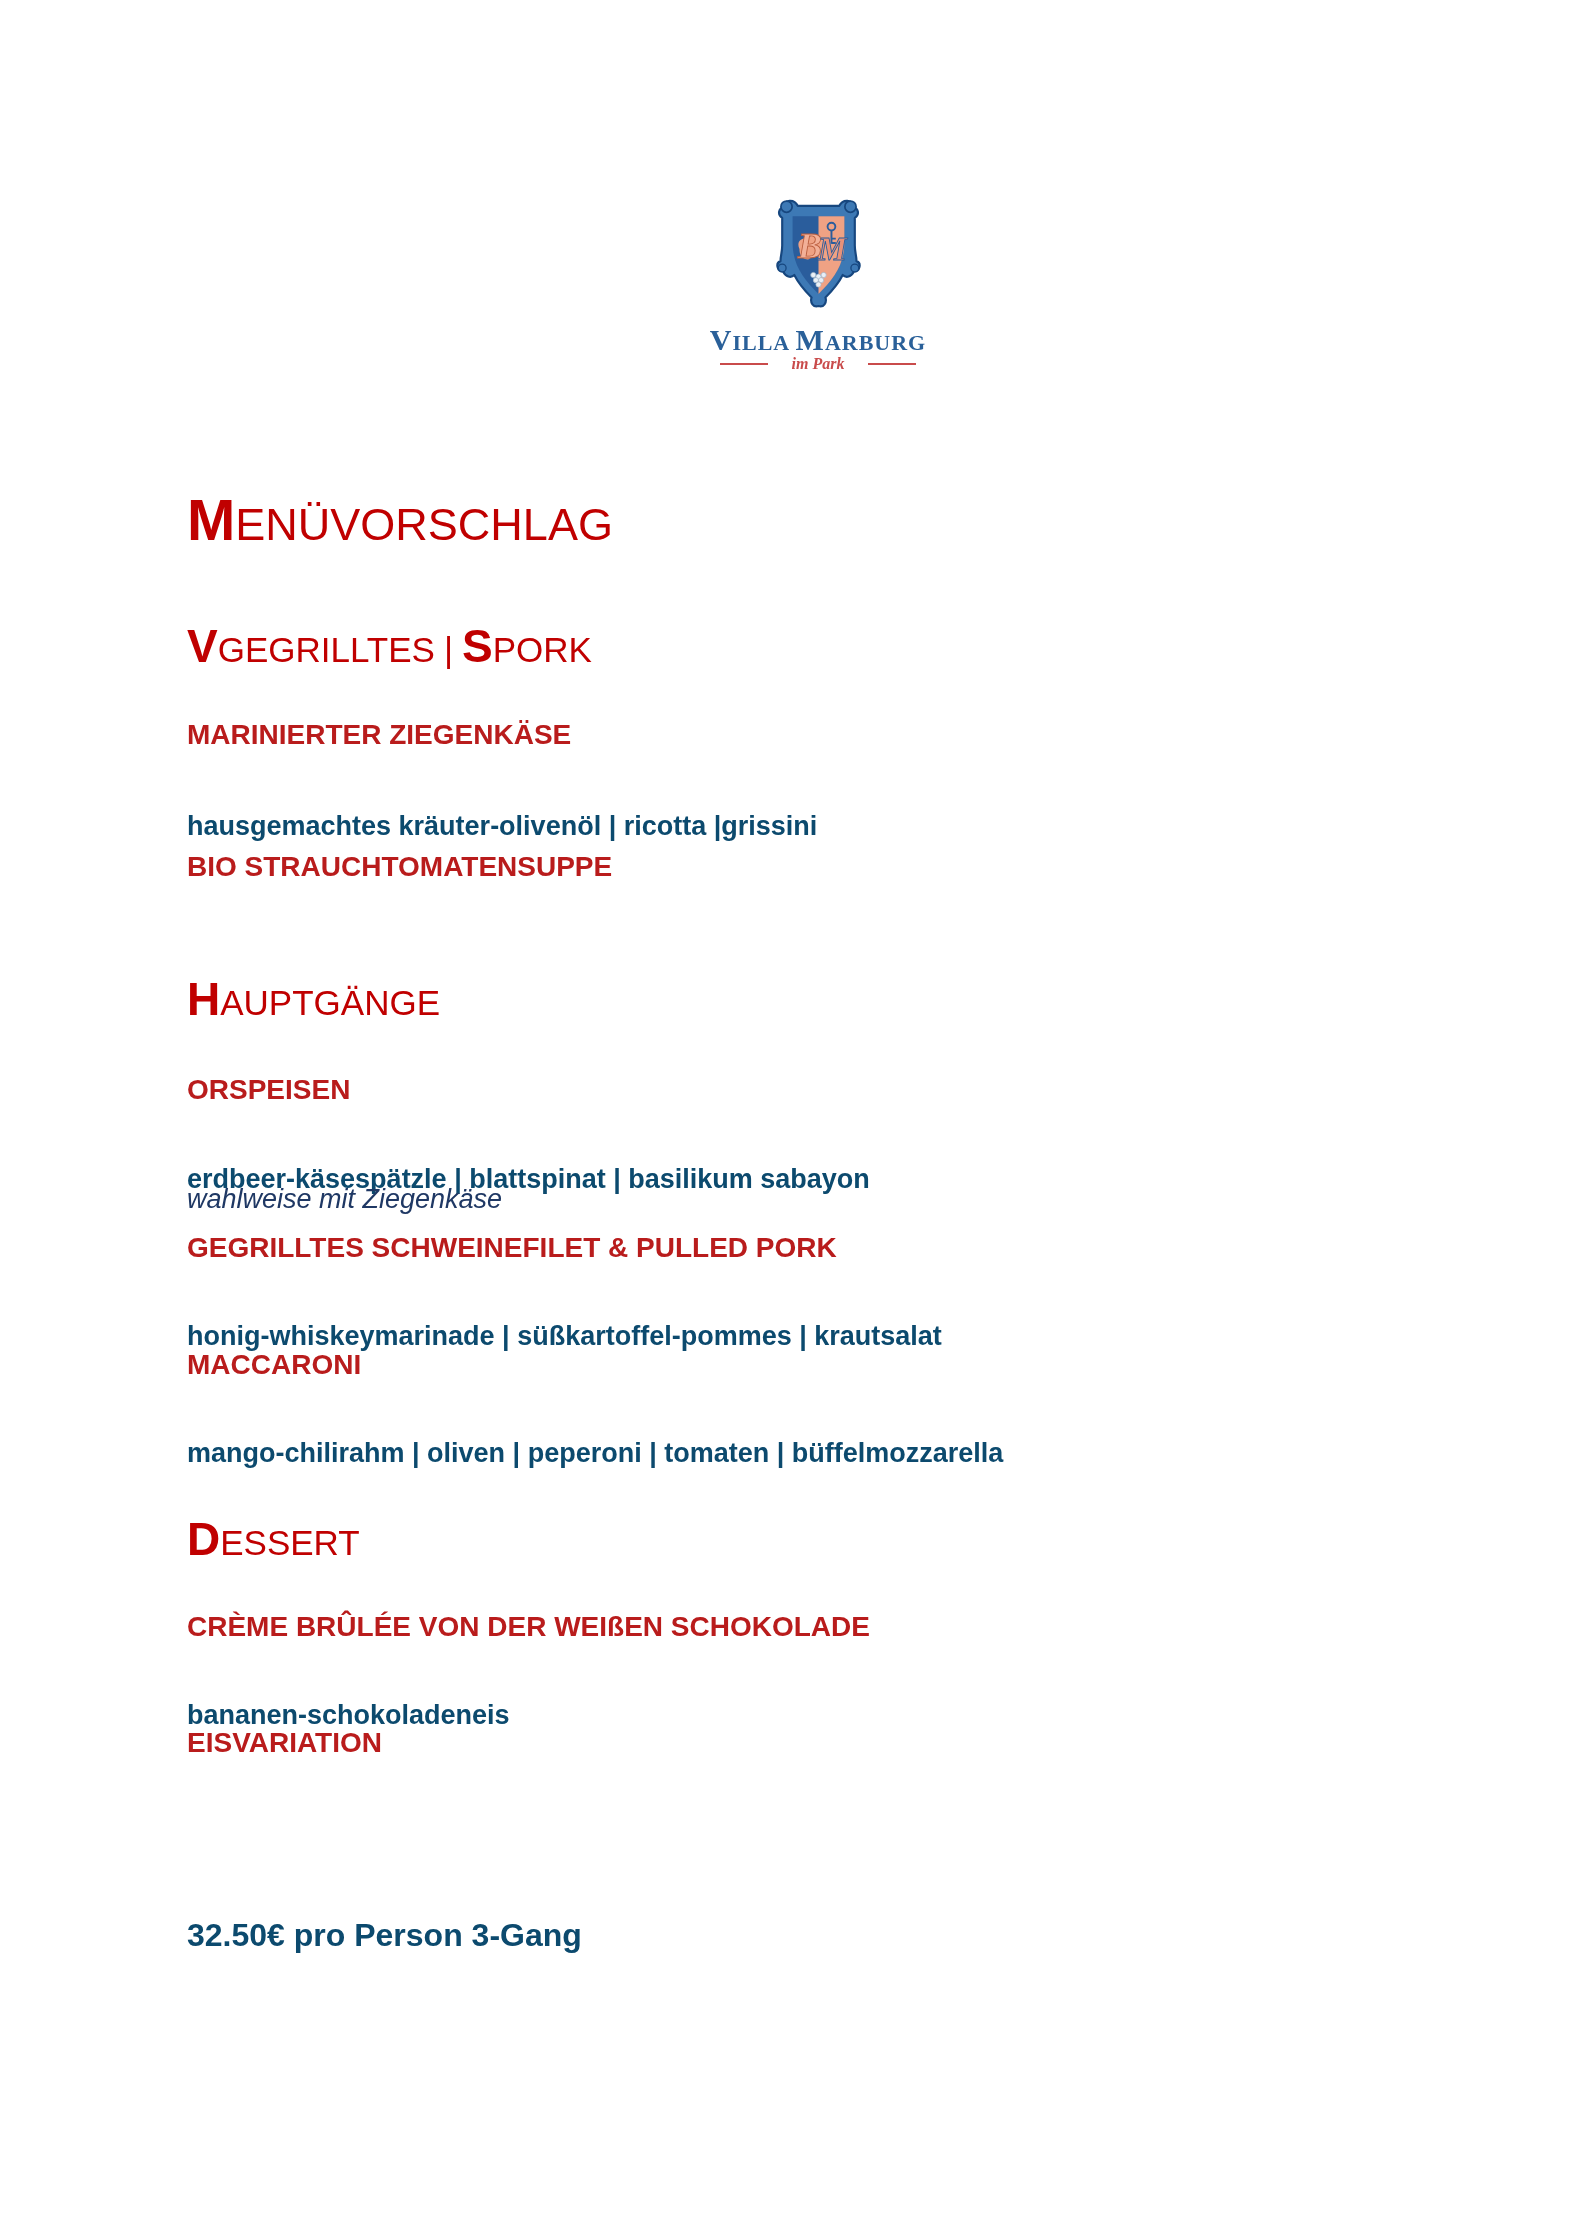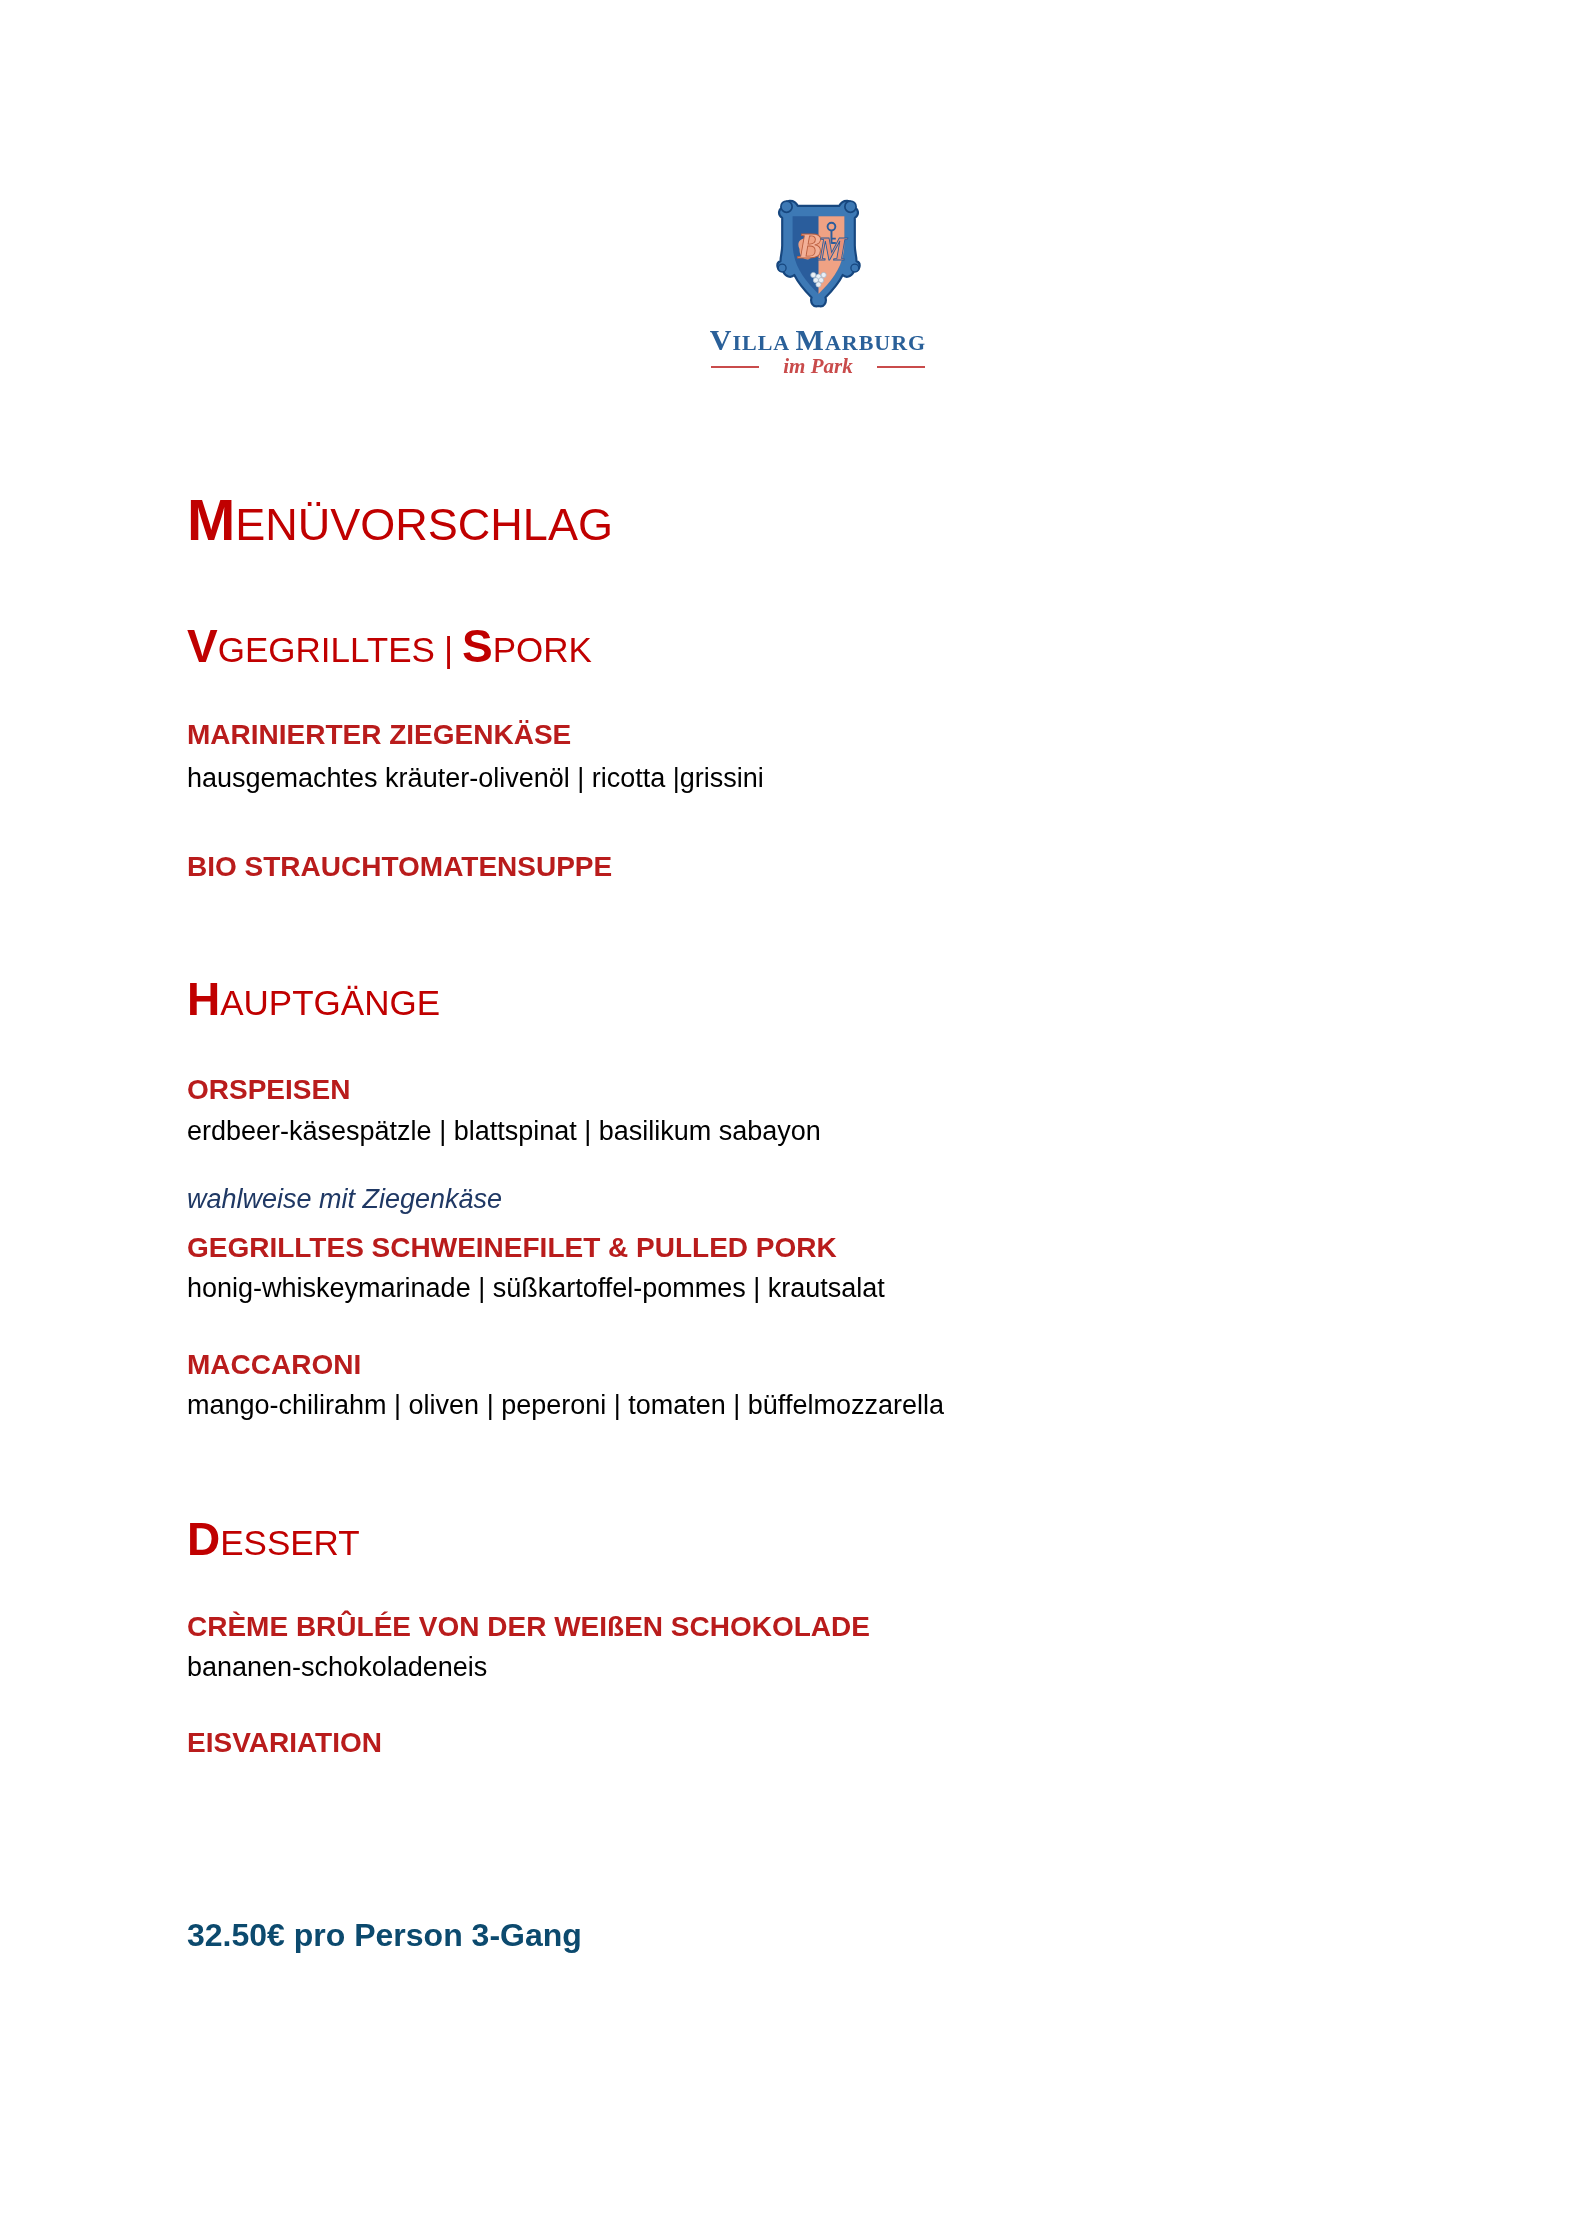--- a/index.html
+++ b/index.html
@@ -22,7 +22,7 @@
   .tagline{
     margin-top:1px;display:flex;align-items:center;gap:24px;
     color:#C94B4B;font-family:"Liberation Serif",serif;
-    font-style:italic;font-weight:bold;font-size:21px;line-height:1;
+    font-style:italic;font-weight:bold;font-size:16px;line-height:1;
   }
   .tagline .rule{width:48px;height:2px;background:#C94B4B;}
   

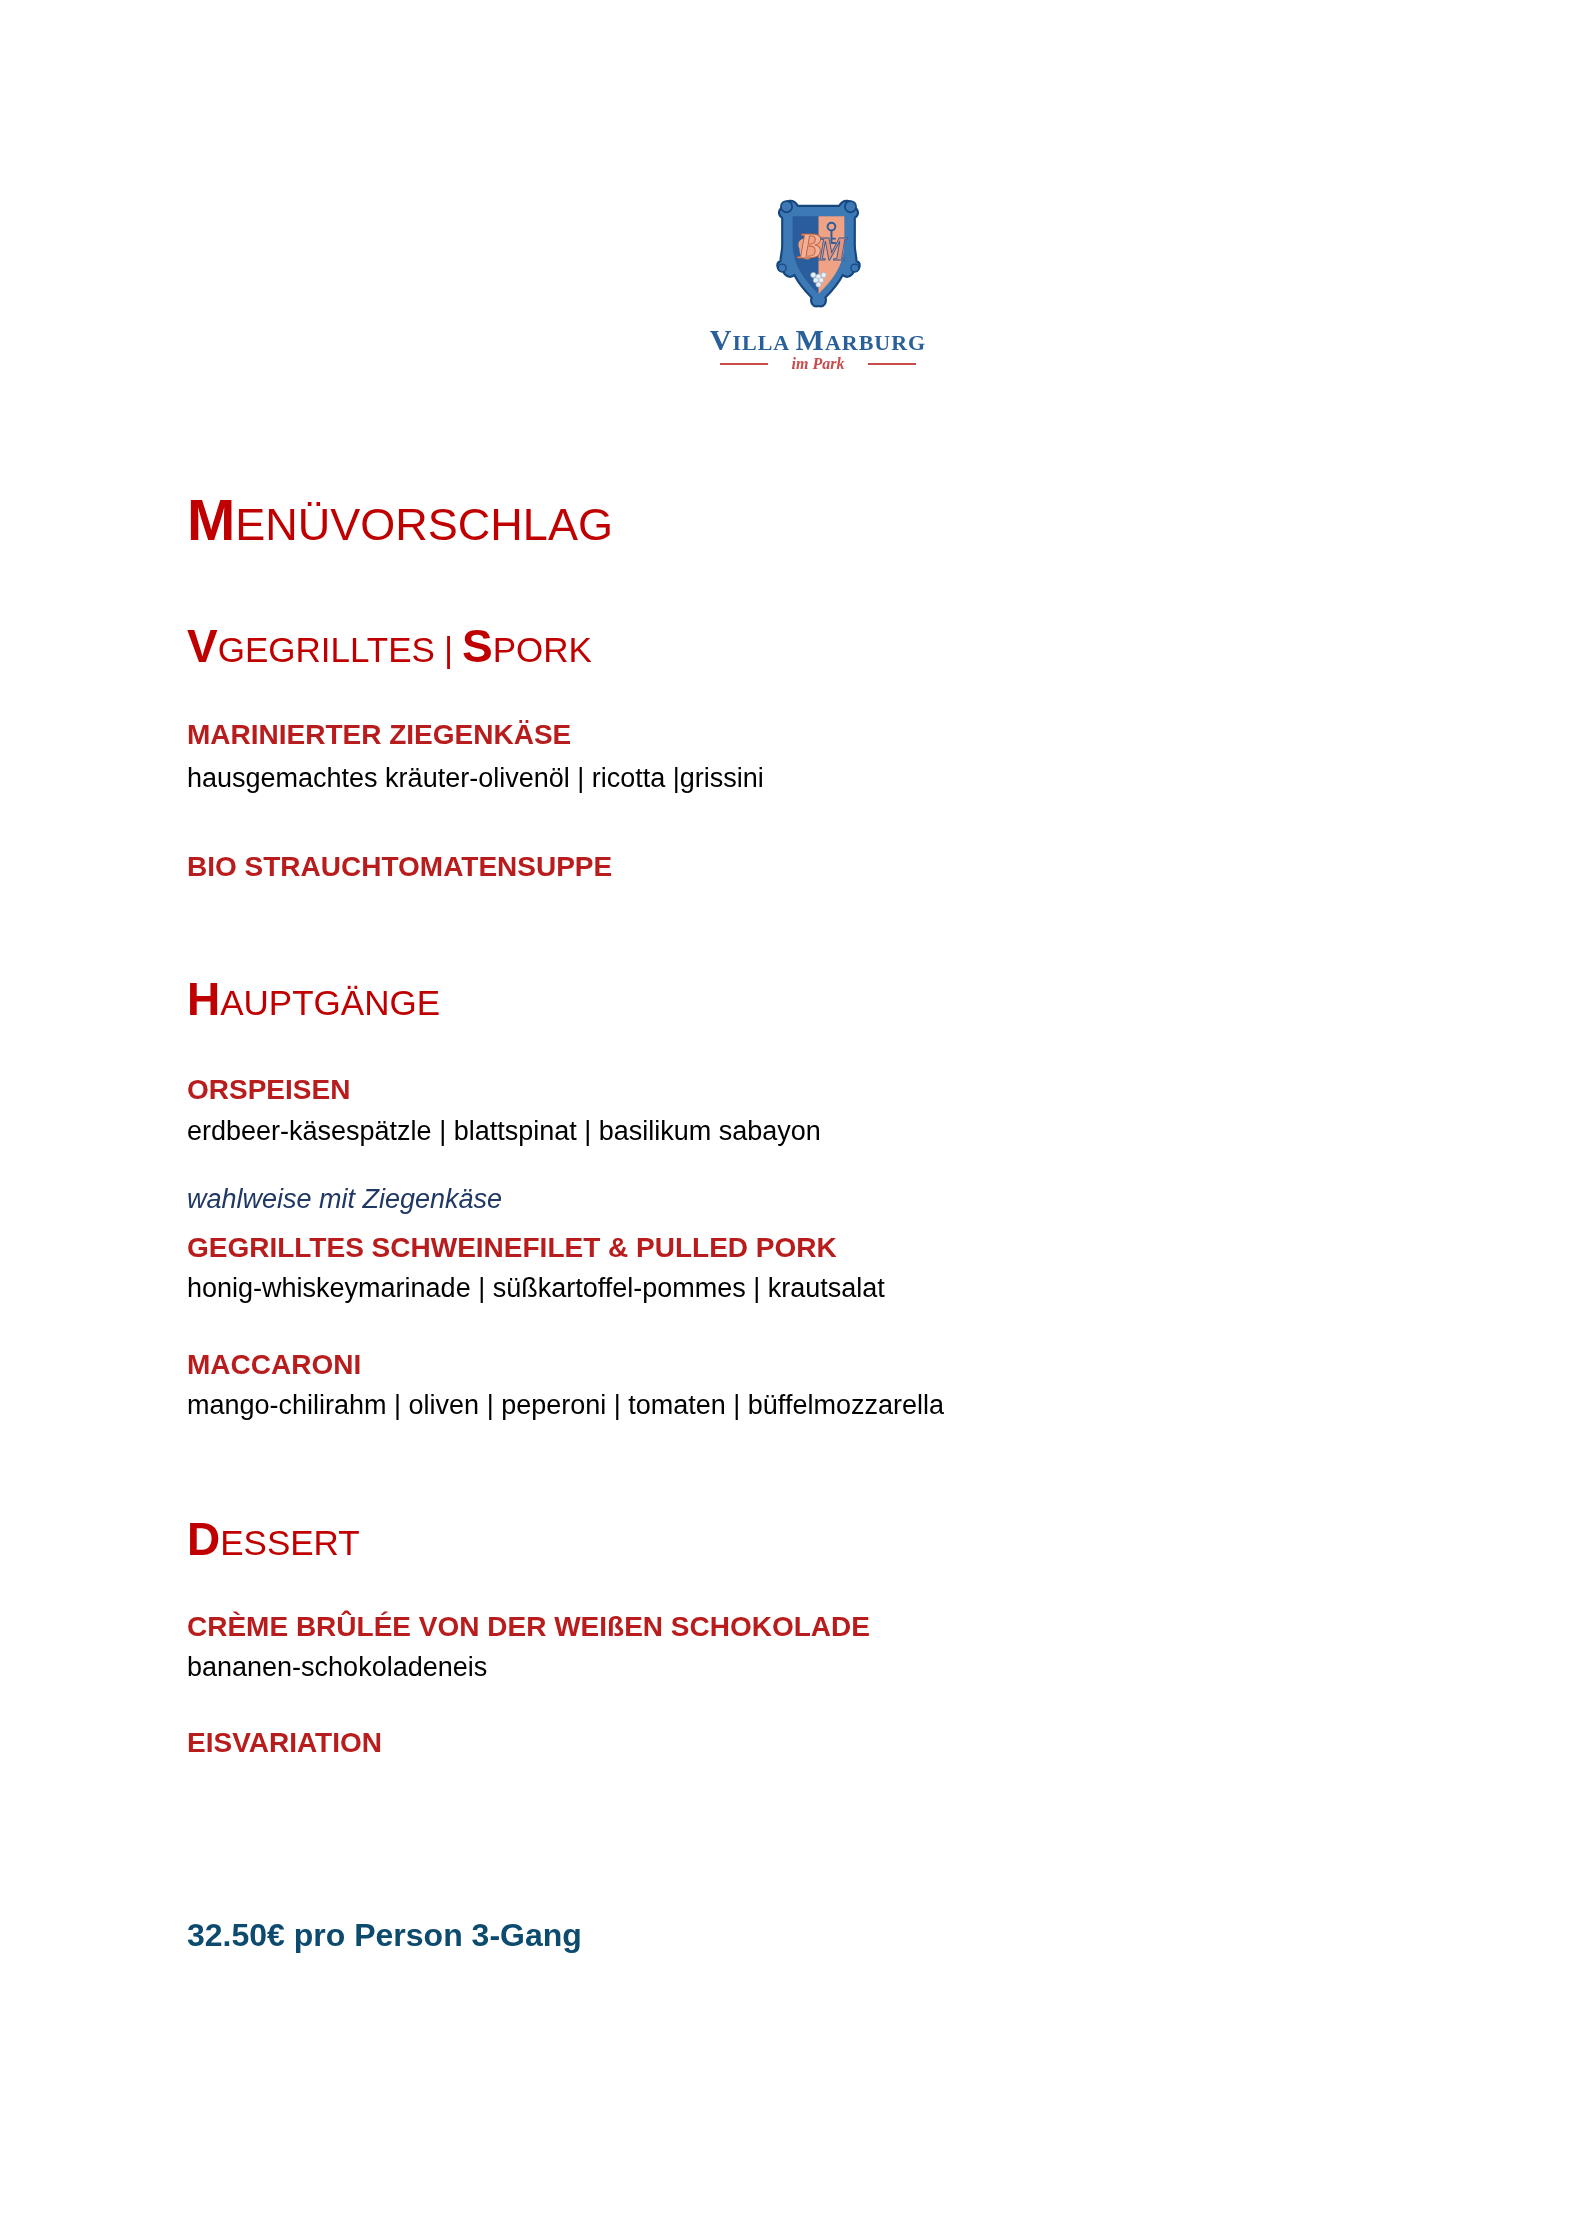--- a/index.html
+++ b/index.html
@@ -34,7 +34,7 @@
   .shead .divider{font-size:35px;font-weight:400;margin:0 9px;}
   
   .item-name{font-size:28px;font-weight:700;color:#b91c1c;}
-  .item-desc{font-size:27px;font-weight:400;color:#000000;}
+  .item-desc{font-size:27px;font-weight:700;color:#0c4a6e;margin-top:48px;}
   .item-note{font-size:27px;font-style:italic;color:#1F3864;margin-top:28px;}
   .price{font-size:32px;font-weight:700;color:#0c4a6e;}
 </style>

